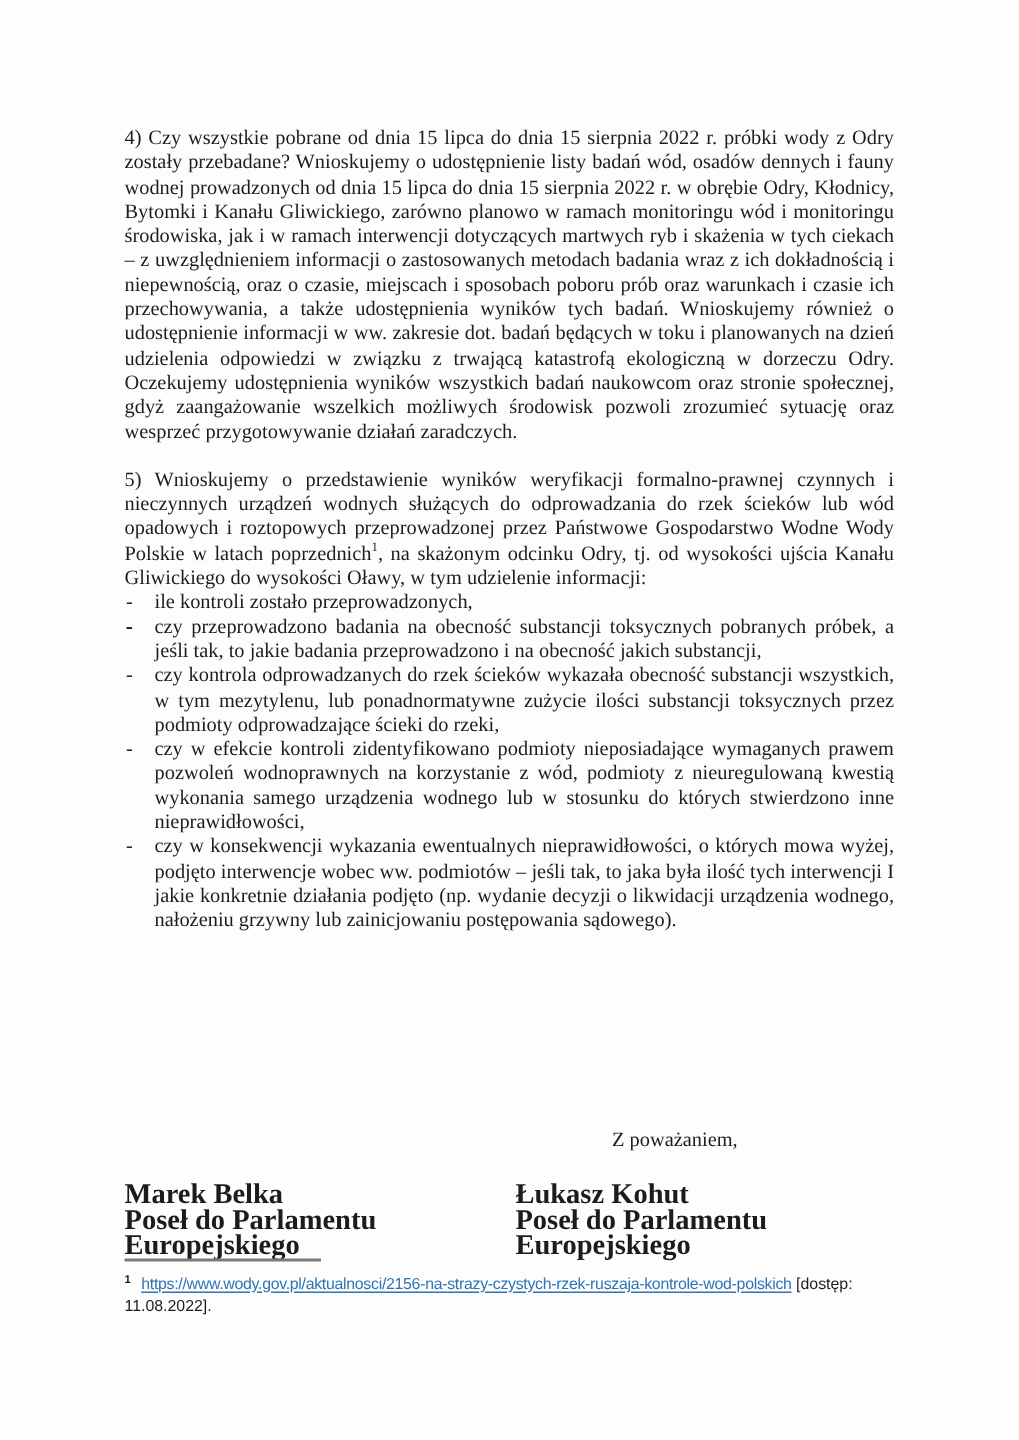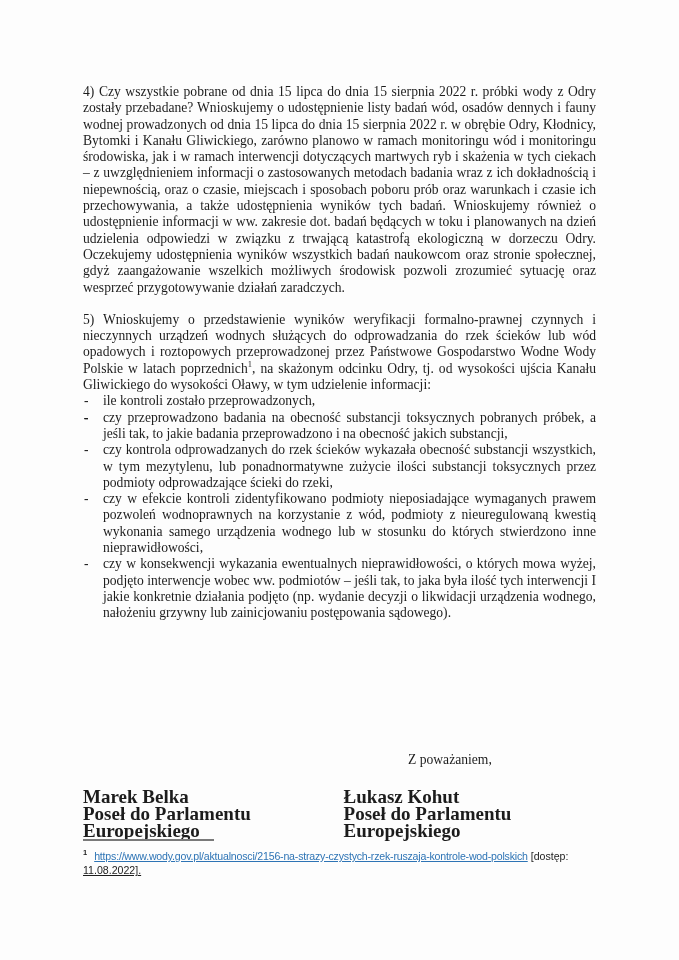--- a/index.html
+++ b/index.html
@@ -93,7 +93,7 @@
     letter-spacing: -0.2px;
     cursor: pointer;
   }
-  .fn-date { display: block; text-decoration: underline; }
+  .fn-date { display: block; }
 </style>
 </head>
 <body>

